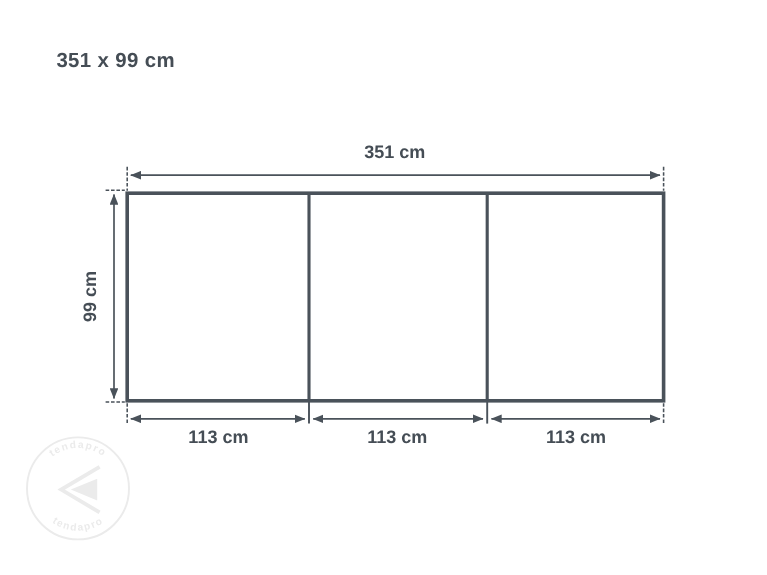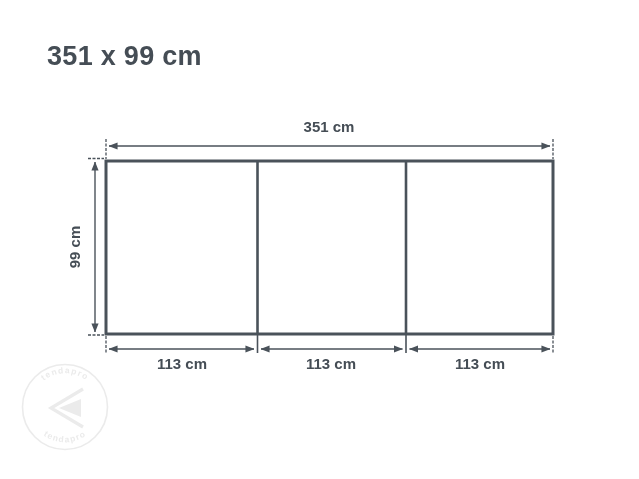--- a/index.html
+++ b/index.html
@@ -22,7 +22,7 @@
     position: absolute;
     left: 47px;
     top: 41px;
-    font-size: 27px;
+    font-size: 17px;
     font-weight: 700;
     color: var(--text);
     letter-spacing: 0.3px;

